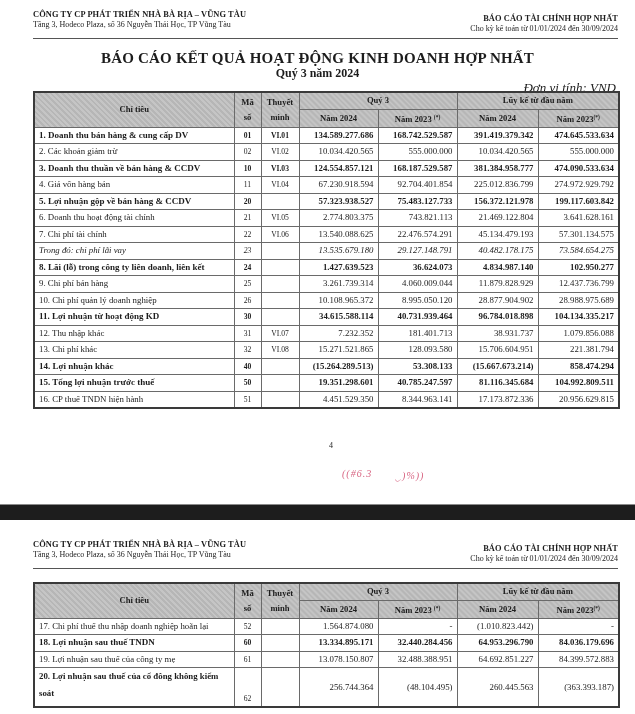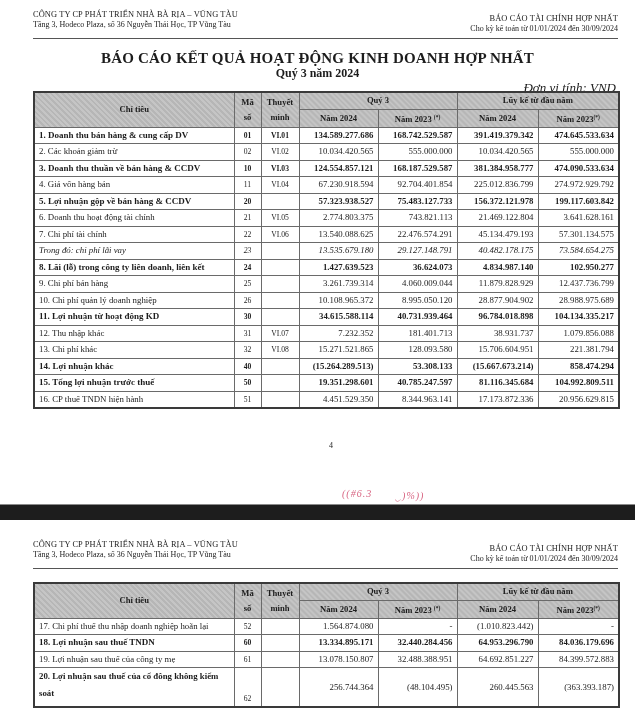--- a/index.html
+++ b/index.html
@@ -18,7 +18,7 @@
   .hdr { position: absolute; left: 33px; right: 17px; height: 28px; border-bottom: 1px solid #555; }
   .hdr .left { position: absolute; left: 0; top: 0; }
   .hdr .right { position: absolute; right: 0; top: 4px; text-align: right; }
-  .hdr .co { font-size: 8.4px; font-weight: normal; letter-spacing: 0.1px; }
+  .hdr .co { font-size: 8.4px; font-weight: bold; letter-spacing: 0.1px; }
   .hdr .addr { font-size: 8px; margin-top: 1px; }
   .page1 .hdr { top: 10px; }
   .page2 .hdr { top: 20px; }

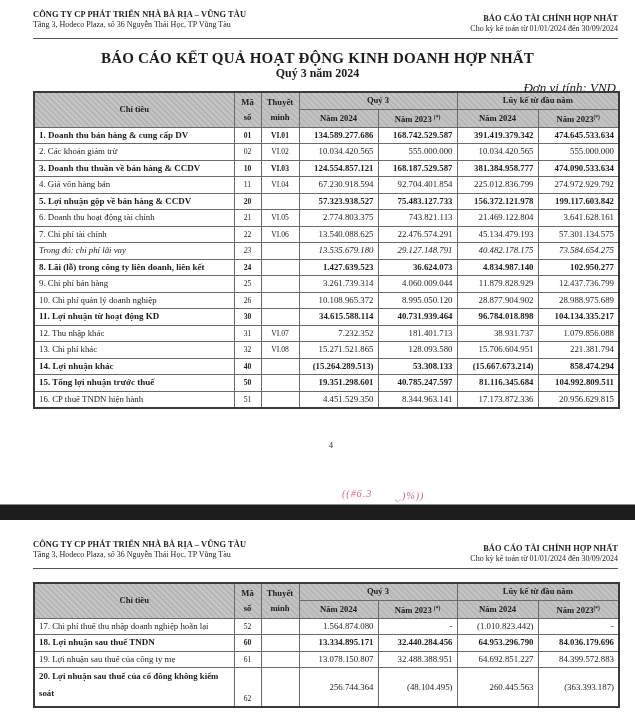--- a/index.html
+++ b/index.html
@@ -61,7 +61,7 @@
   .pgnum { position: absolute; left: 329px; top: 441px; font-size: 8px; }
 
   .separator { position: absolute; left: 0; top: 504px; width: 635px; height: 16px; background: #1d1d1d; border-top: 1px solid #8a8a8a; border-bottom: 1px solid #8a8a8a; }
-  .stamp { position: absolute; top: 488px; height: 16px; color: #d0476a; font-size: 10px; font-style: italic; letter-spacing: 1px; opacity: 0.85; }
+  .stamp { position: absolute; top: 468px; height: 16px; color: #d0476a; font-size: 10px; font-style: italic; letter-spacing: 1px; opacity: 0.85; }
   .stamp.s1 { left: 342px; }
   .stamp.s2 { left: 395px; }
 </style>

